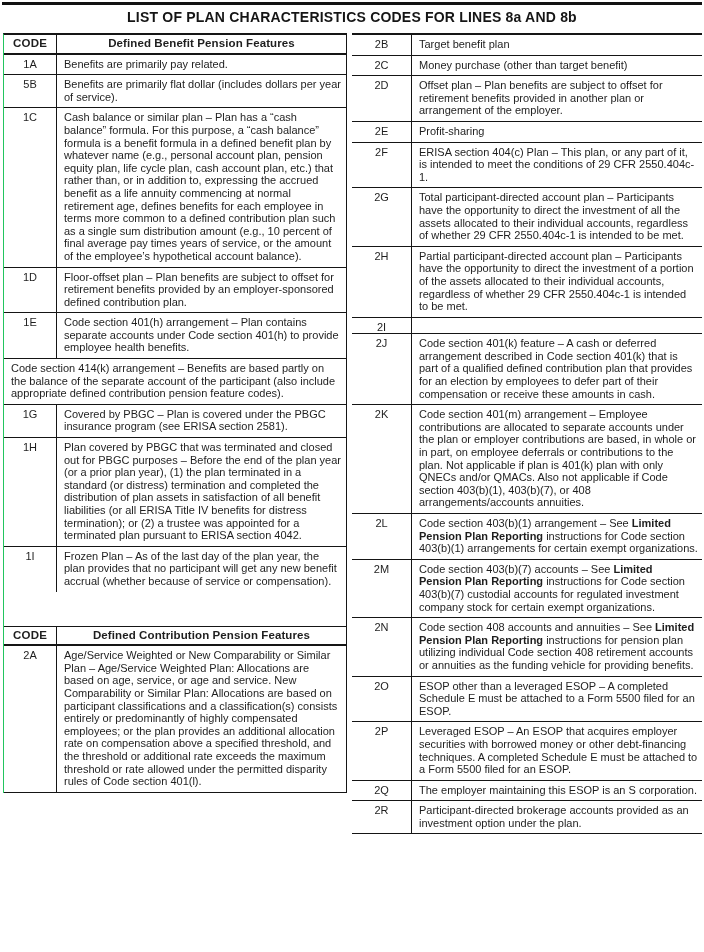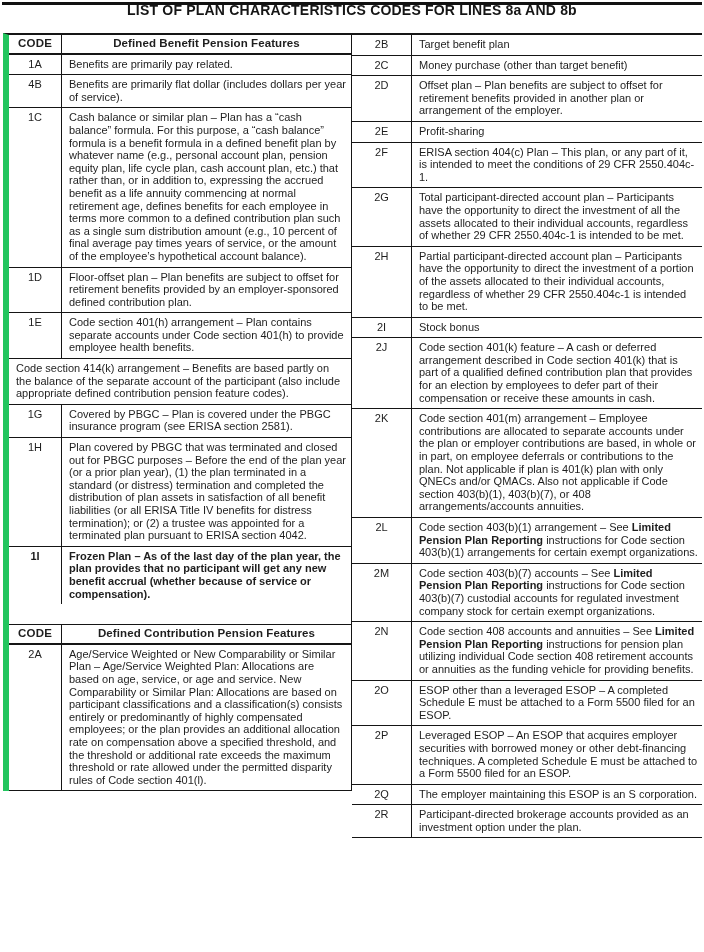--- a/index.html
+++ b/index.html
@@ -15,7 +15,7 @@
     position:absolute;left:2px;right:2px;top:2px;height:3px;background:#111;
   }
   .doc-title{
-    position:absolute;top:2px;left:0;width:100%;
+    position:absolute;top:9px;left:0;width:100%;
     text-align:center;font-weight:bold;font-size:14px;letter-spacing:.2px;
     color:#151515;
   }

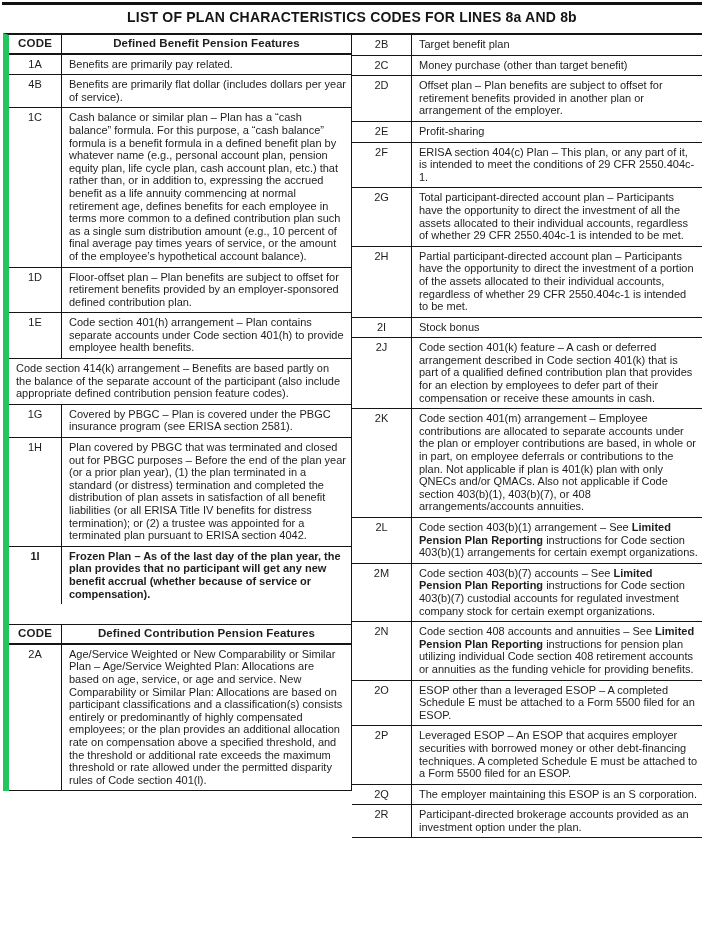--- a/index.html
+++ b/index.html
@@ -26,7 +26,7 @@
   }
   #left-table{
     left:3px;width:342px;
-    border-left:6px solid #22c55e;
+    border-left:1px solid #22c55e;
     border-right:1px solid #151515;
   }
   #right-table{

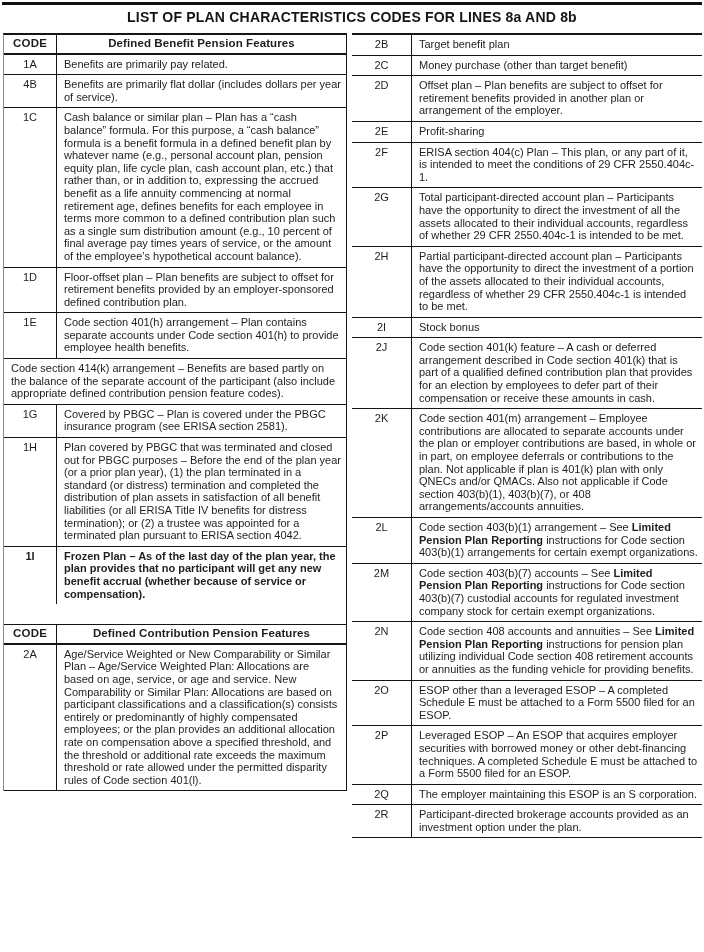--- a/index.html
+++ b/index.html
@@ -79,7 +79,7 @@
         <div class="desc">Benefits are primarily pay related.</div>
       </div>
       <div class="trow">
-        <div class="code">4B</div>
+        <div class="code">5B</div>
         <div class="desc">Benefits are primarily flat dollar (includes dollars per year of service).</div>
       </div>
       <div class="trow">

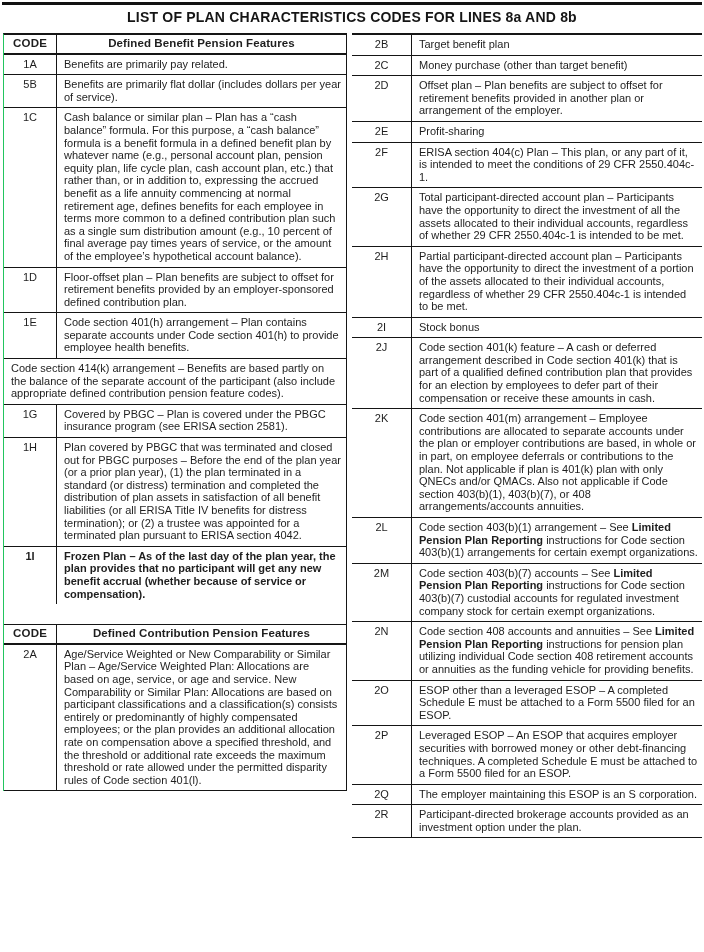--- a/index.html
+++ b/index.html
@@ -149,7 +149,6 @@
       </div>
       <div class="trow">
         <div class="code">2I</div>
-        <div class="desc">Stock bonus</div>
       </div>
       <div class="trow">
         <div class="code">2J</div>

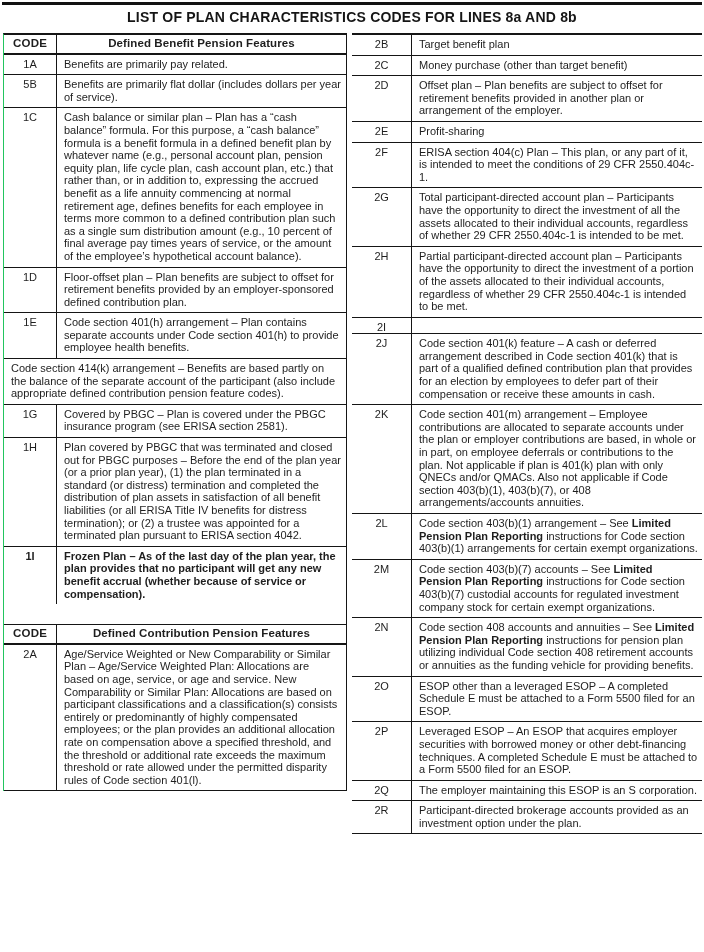--- a/index.html
+++ b/index.html
@@ -105,7 +105,7 @@
         <div class="code">1H</div>
         <div class="desc">Plan covered by PBGC that was terminated and closed out for PBGC purposes – Before the end of the plan year (or a prior plan year), (1) the plan terminated in a standard (or distress) termination and completed the distribution of plan assets in satisfaction of all benefit liabilities (or all ERISA Title IV benefits for distress termination); or (2) a trustee was appointed for a terminated plan pursuant to ERISA section 4042.</div>
       </div>
-      <div class="trow" style="padding-bottom: 20px; font-weight: bold;">
+      <div class="trow" style="padding-bottom: 34px;">
         <div class="code">1I</div>
         <div class="desc">Frozen Plan – As of the last day of the plan year, the plan provides that no participant will get any new benefit accrual (whether because of service or compensation).</div>
       </div>

